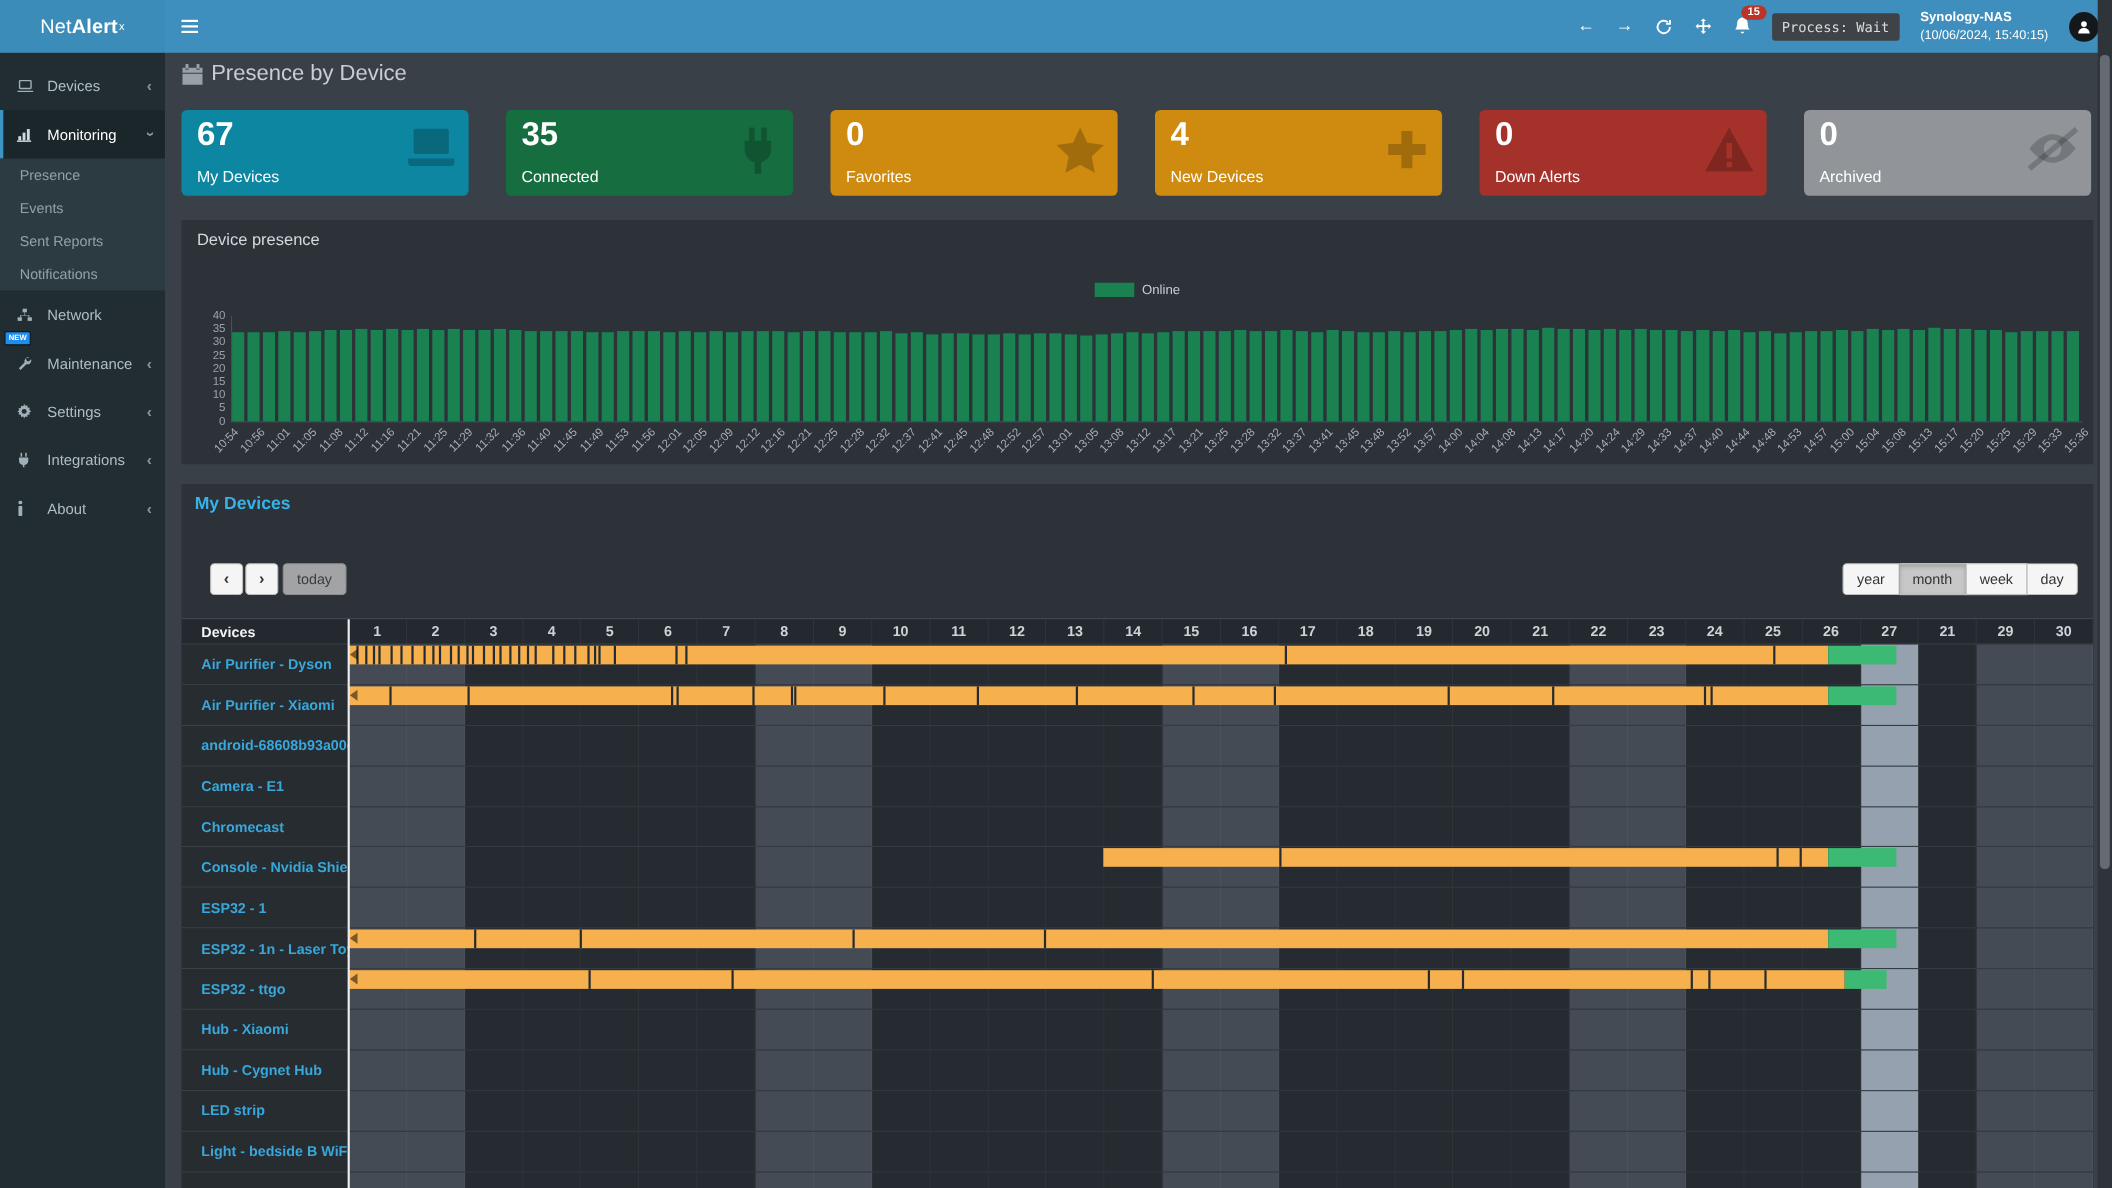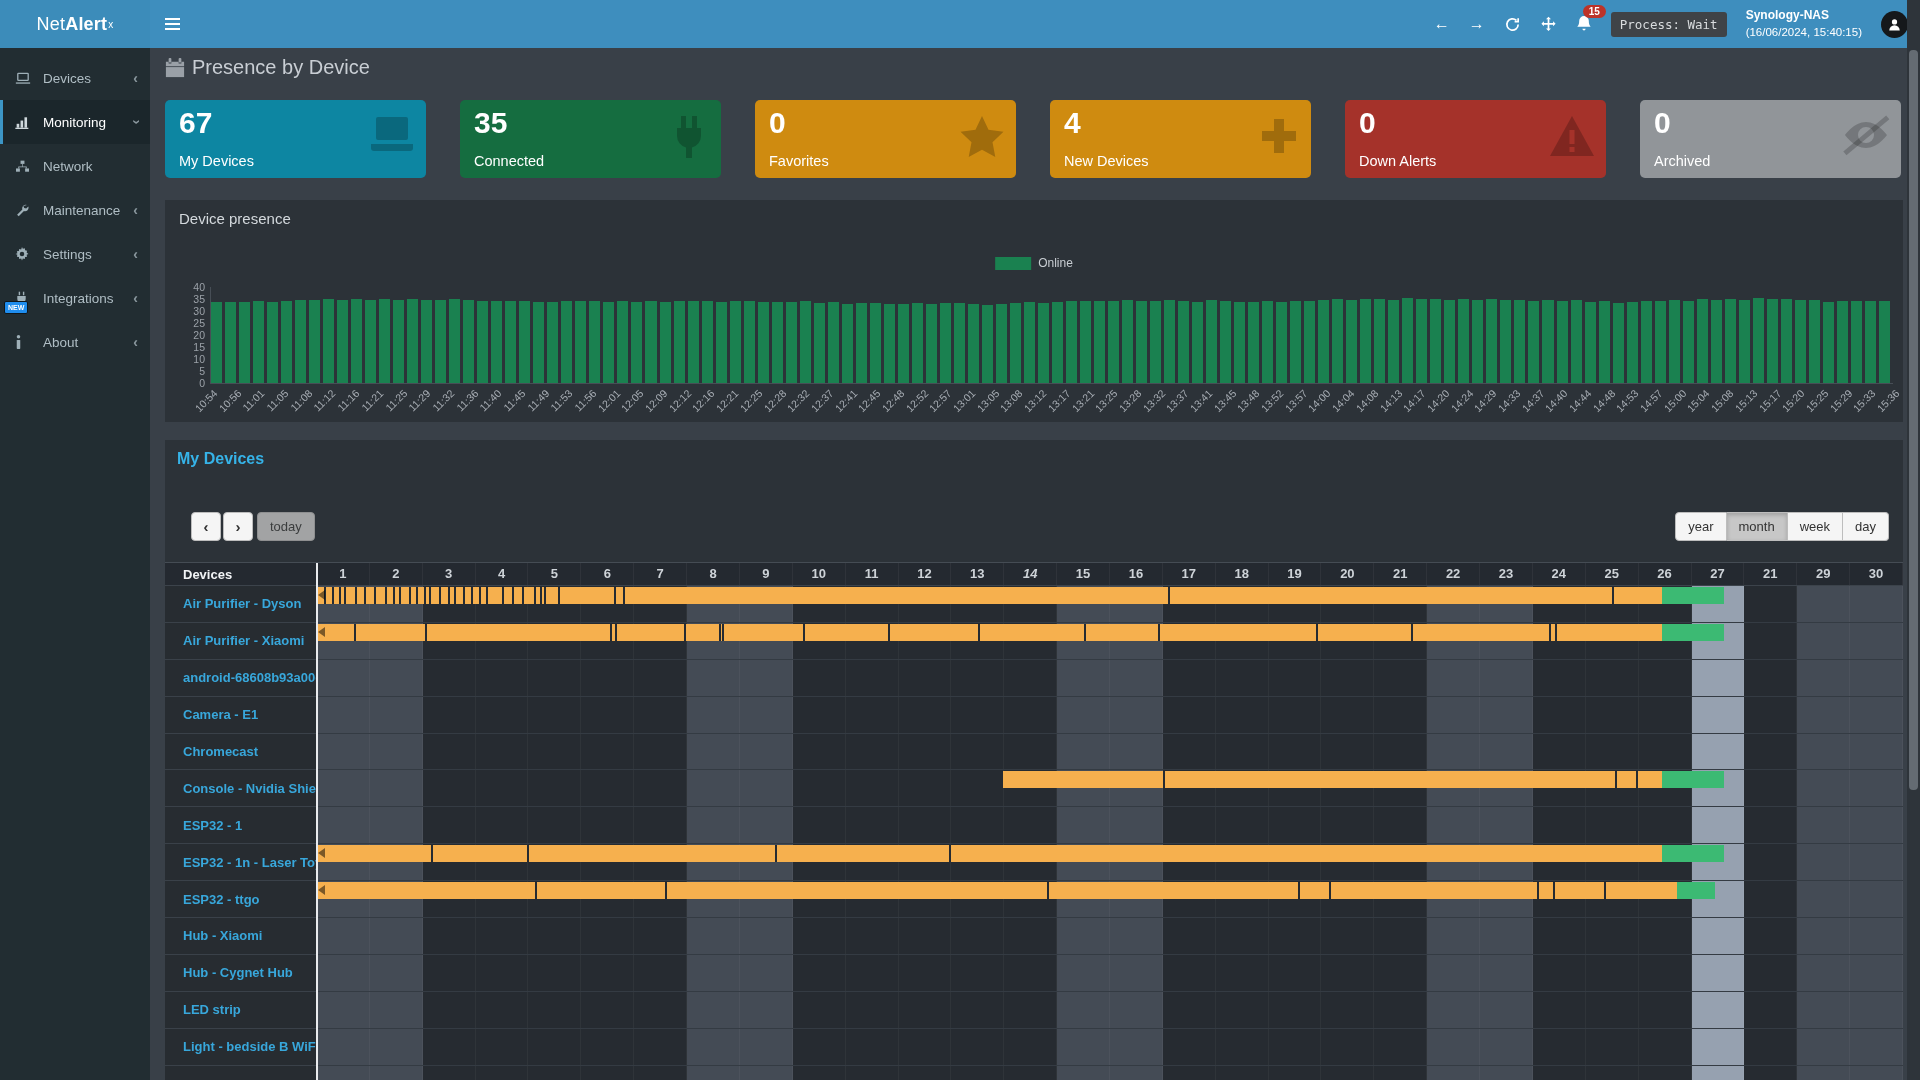--- a/index.html
+++ b/index.html
@@ -230,7 +230,7 @@
     <span class="proc-box">Process: Wait</span>
     <span class="host">
       <div class="h1">Synology-NAS</div>
-      <div>(16/06/2024, 15:40:15)</div>
+      <div>(10/06/2024, 15:40:15)</div>
     </span>
     <span class="avatar">
       <svg width="15" height="15" viewBox="0 0 20 20" fill="#fff">

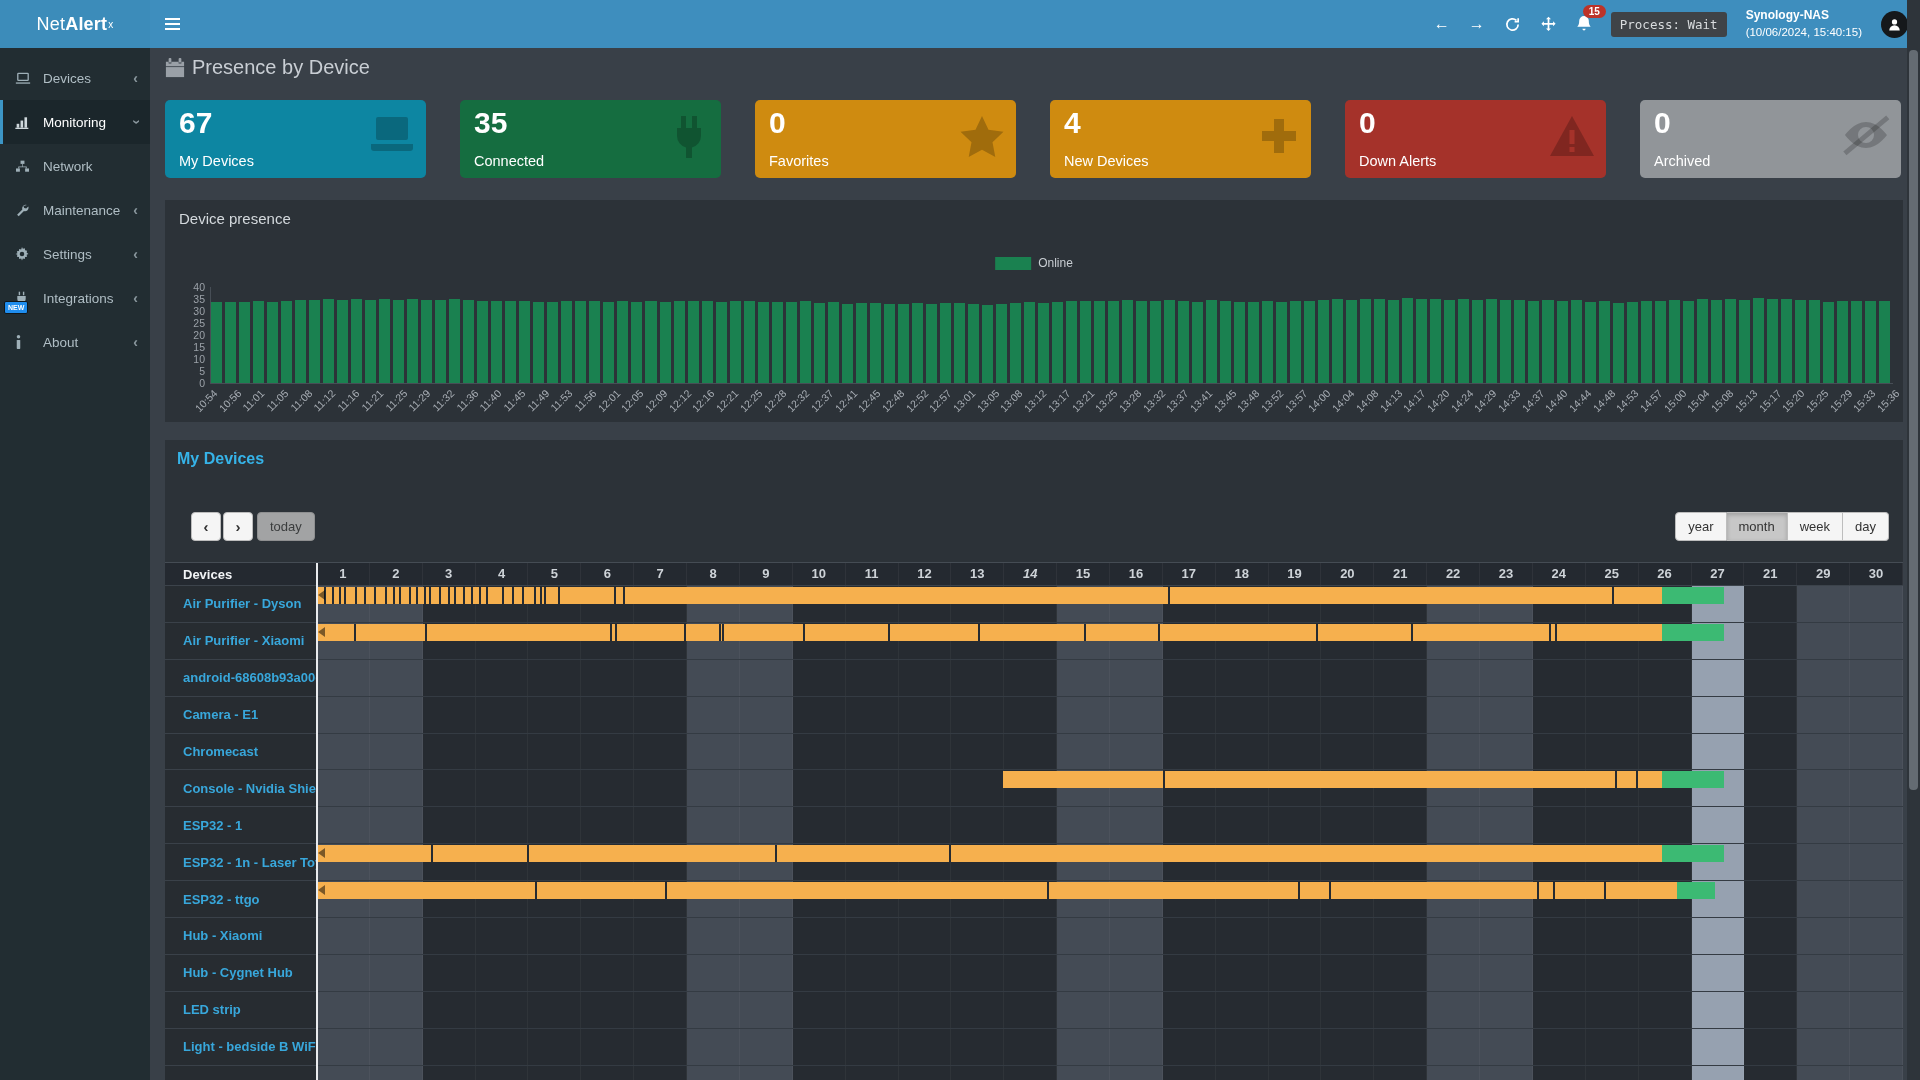--- a/index.html
+++ b/index.html
@@ -144,6 +144,12 @@
       </span>
       <span>Monitoring</span>
       <span class="chev down">‹</span>
+    </div>
+    <div class="submenu">
+      <div class="sub-item">Presence</div>
+      <div class="sub-item">Events</div>
+      <div class="sub-item">Sent Reports</div>
+      <div class="sub-item">Notifications</div>
     </div>
     <div class="nav-item">
       <span class="nico">

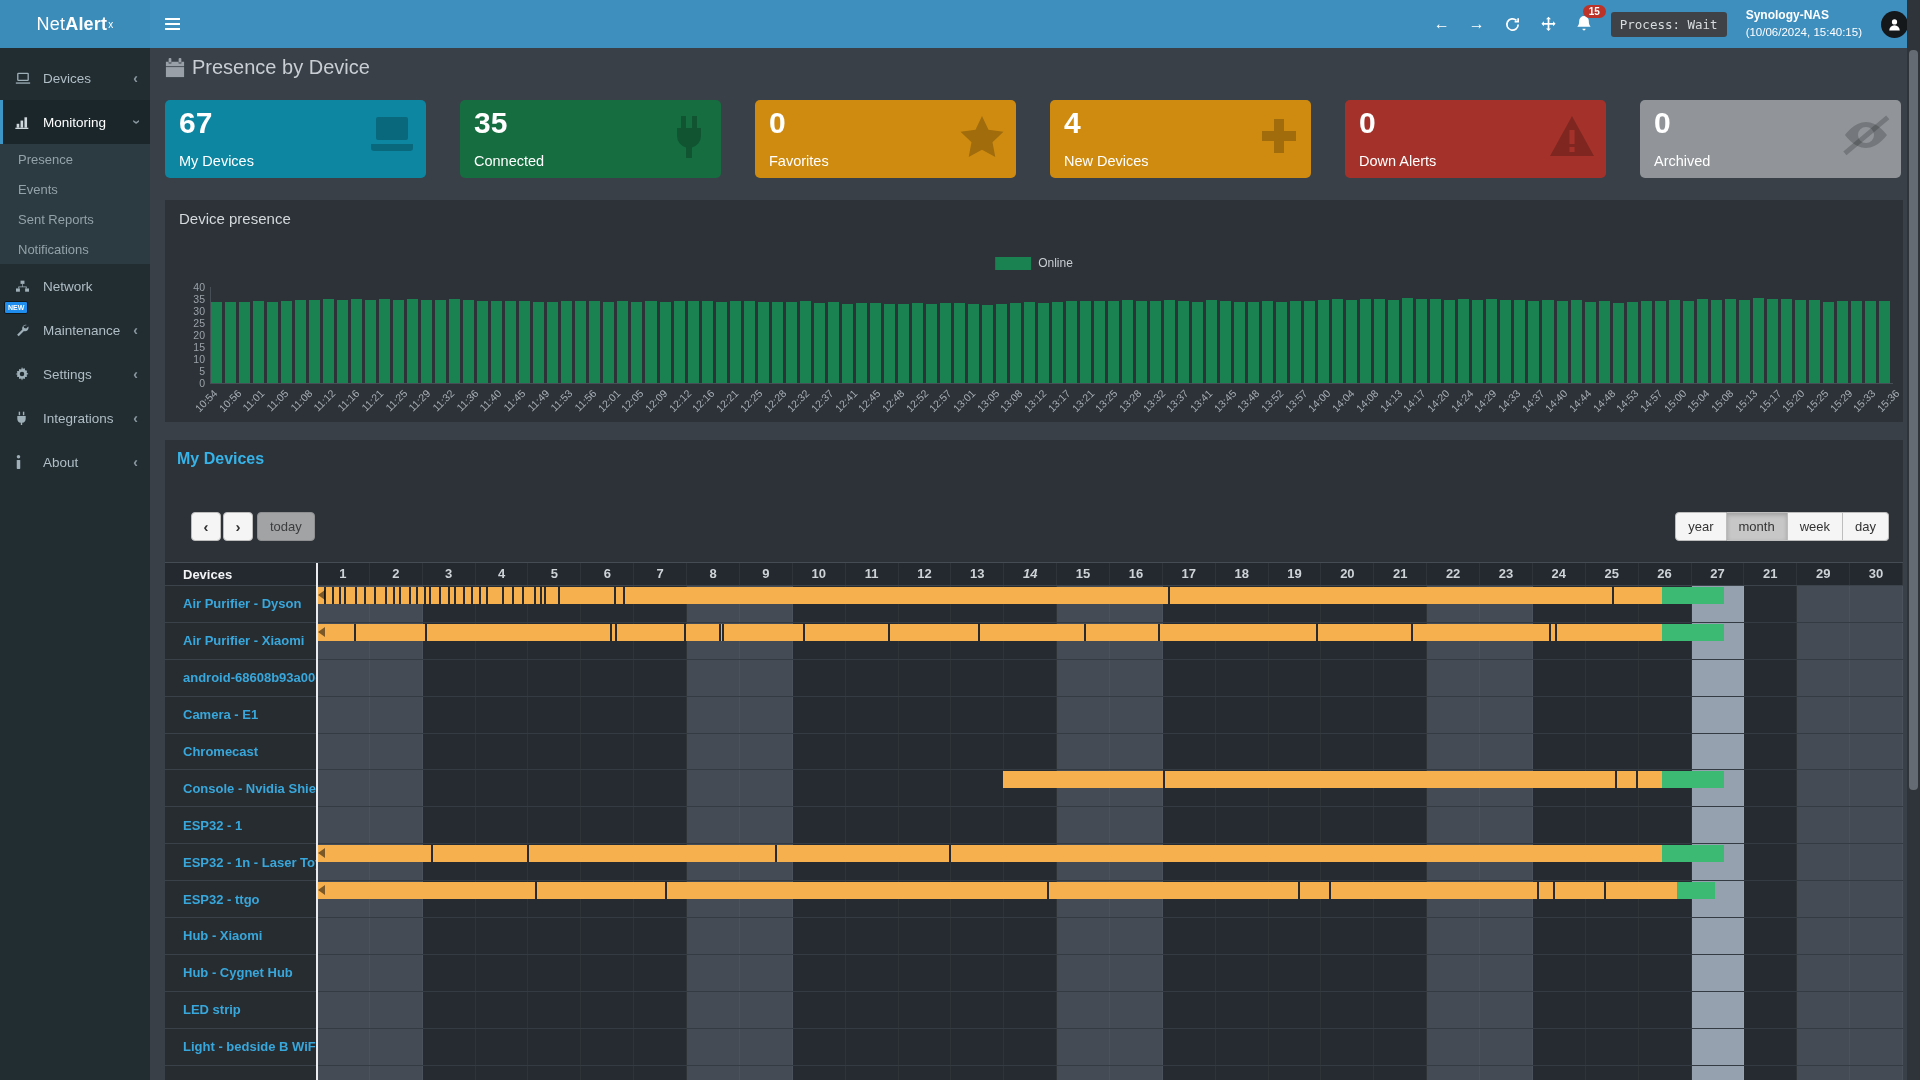--- a/index.html
+++ b/index.html
@@ -571,7 +571,7 @@
             <div class="hcell" style="left: 33.3333%; width: 3.33333%;">11</div>
             <div class="hcell" style="left: 36.6667%; width: 3.33333%;">12</div>
             <div class="hcell" style="left: 40%; width: 3.33333%;">13</div>
-            <div class="hcell" style="left: 43.3333%; width: 3.33333%; font-style: italic;">14</div>
+            <div class="hcell" style="left: 43.3333%; width: 3.33333%;">14</div>
             <div class="hcell" style="left: 46.6667%; width: 3.33333%;">15</div>
             <div class="hcell" style="left: 50%; width: 3.33333%;">16</div>
             <div class="hcell" style="left: 53.3333%; width: 3.33333%;">17</div>

